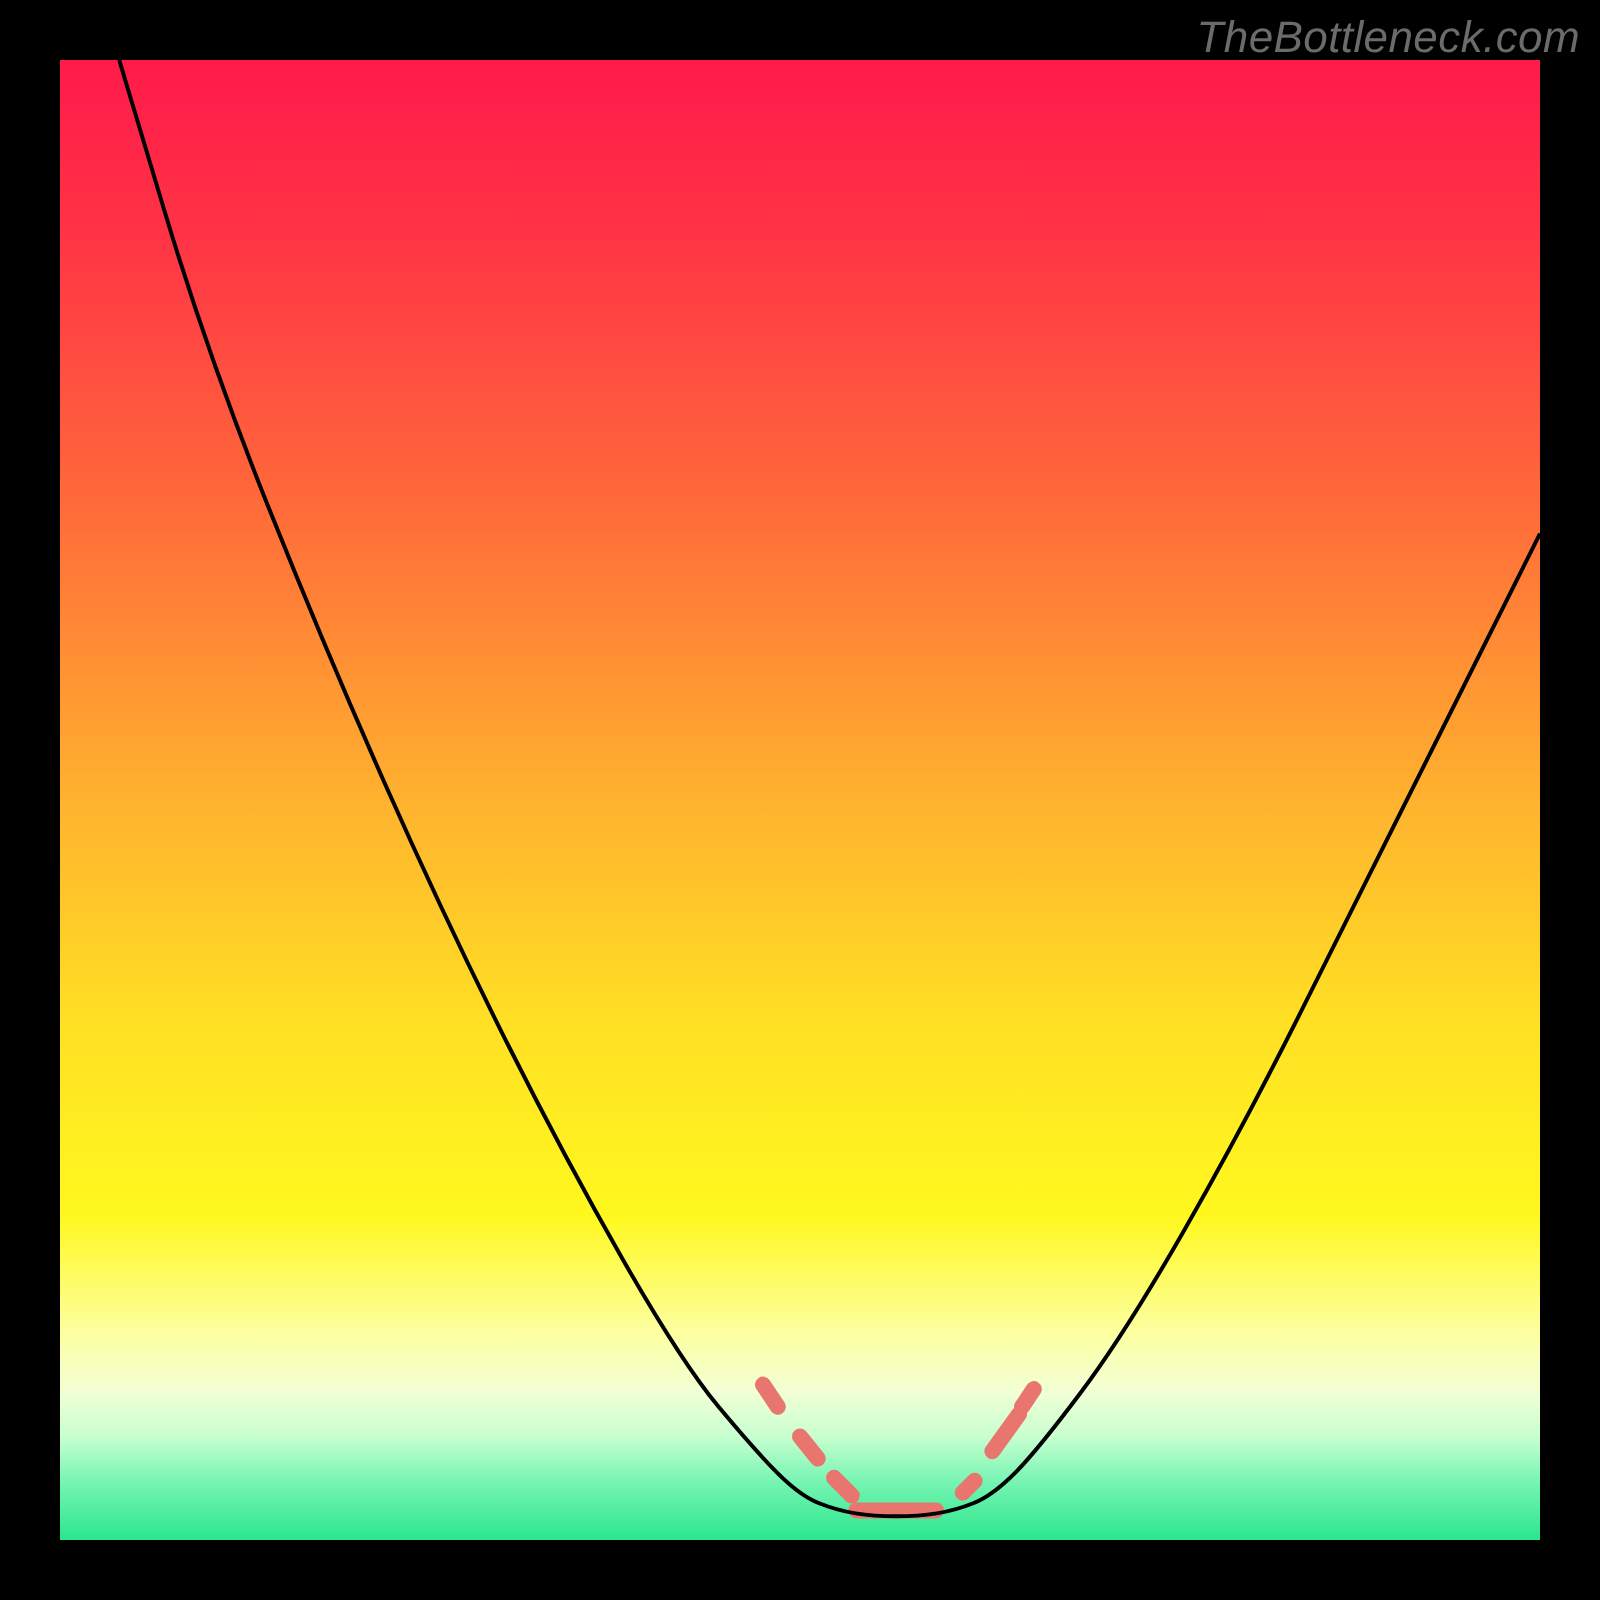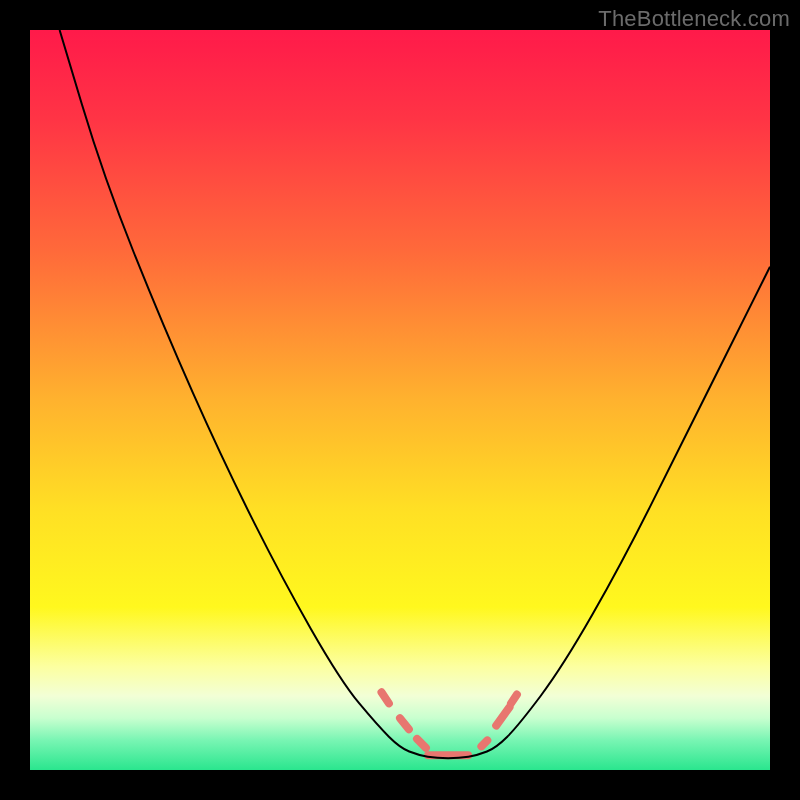--- a/index.html
+++ b/index.html
@@ -14,6 +14,7 @@
     position: relative;
     width: 800px;
     height: 800px;
+    font-style: italic;
   }
   .plot-area {
     position: absolute;

